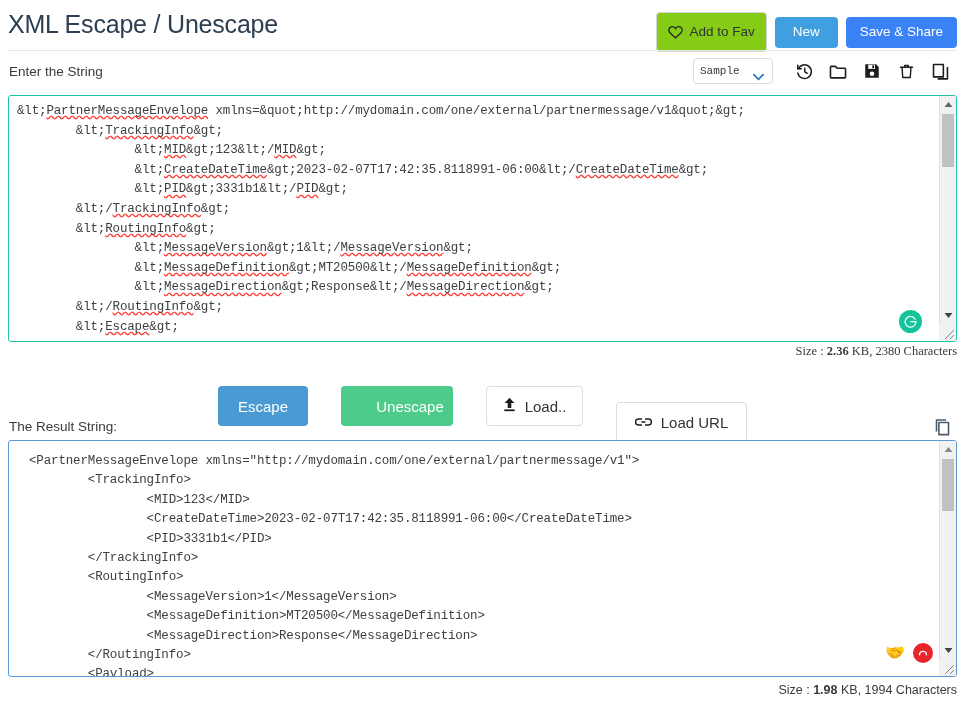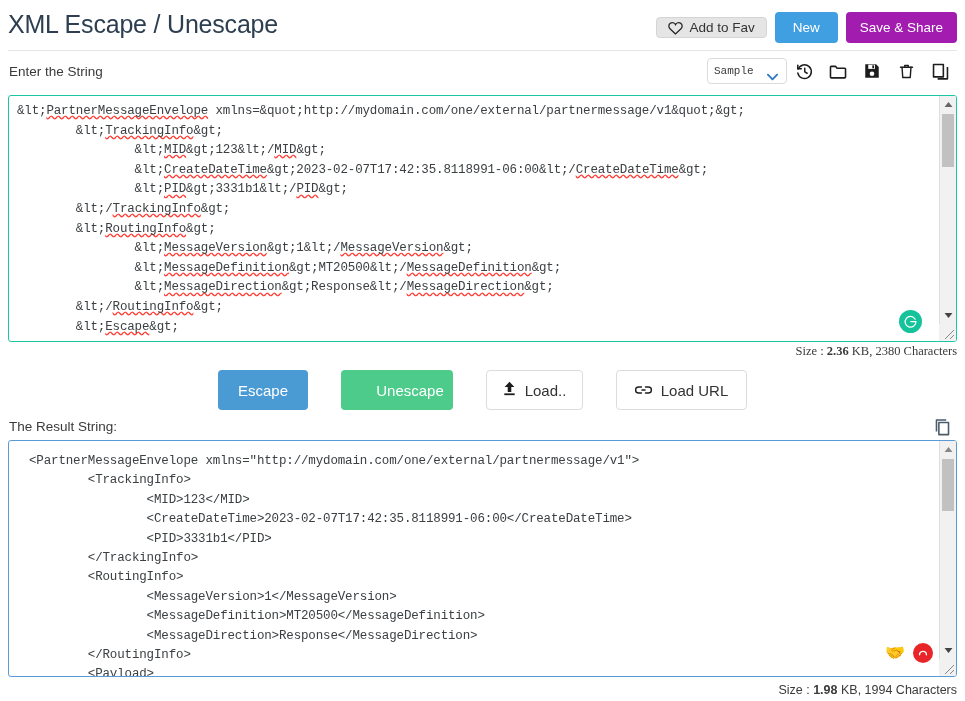--- a/index.html
+++ b/index.html
@@ -48,10 +48,10 @@
     white-space: nowrap;
   }
   .btn-fav {
-    background: #e5e5e5;
+    background: #84cc16;
     border: 1px solid #d4d4d4;
     color: #333;
-    height: 21px;
+    height: 40px;
     padding: 0 11px;
   }
   .btn-new {

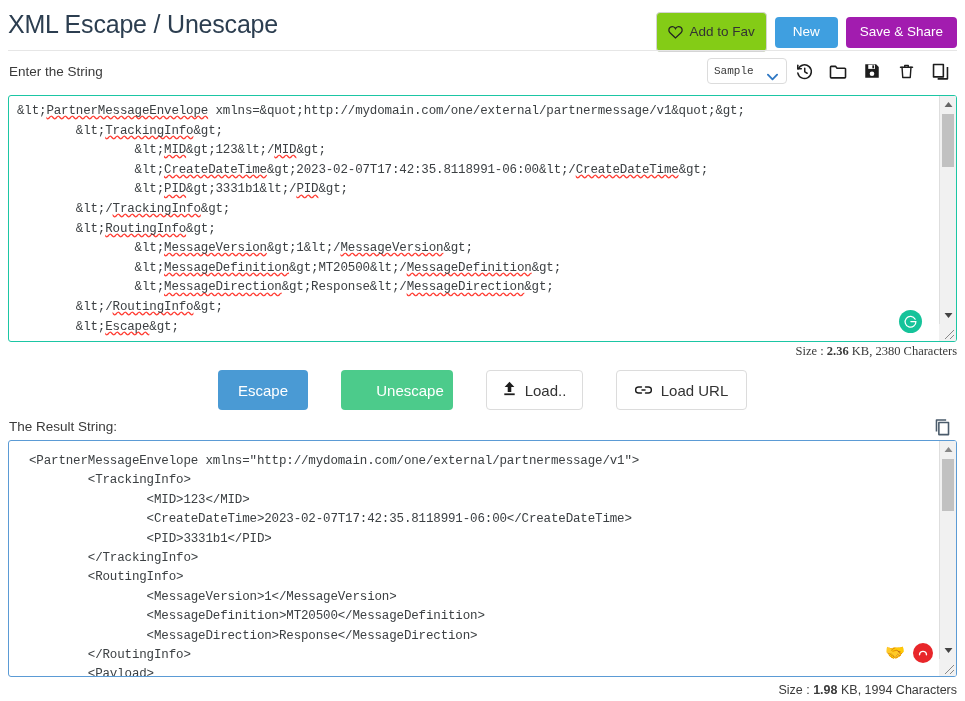--- a/index.html
+++ b/index.html
@@ -62,7 +62,7 @@
     font-weight: 400;
   }
   .btn-save {
-    background: #a21caf;
+    background: #3b82f6;
     color: #fff;
     height: 31px;
     padding: 4px 13px;

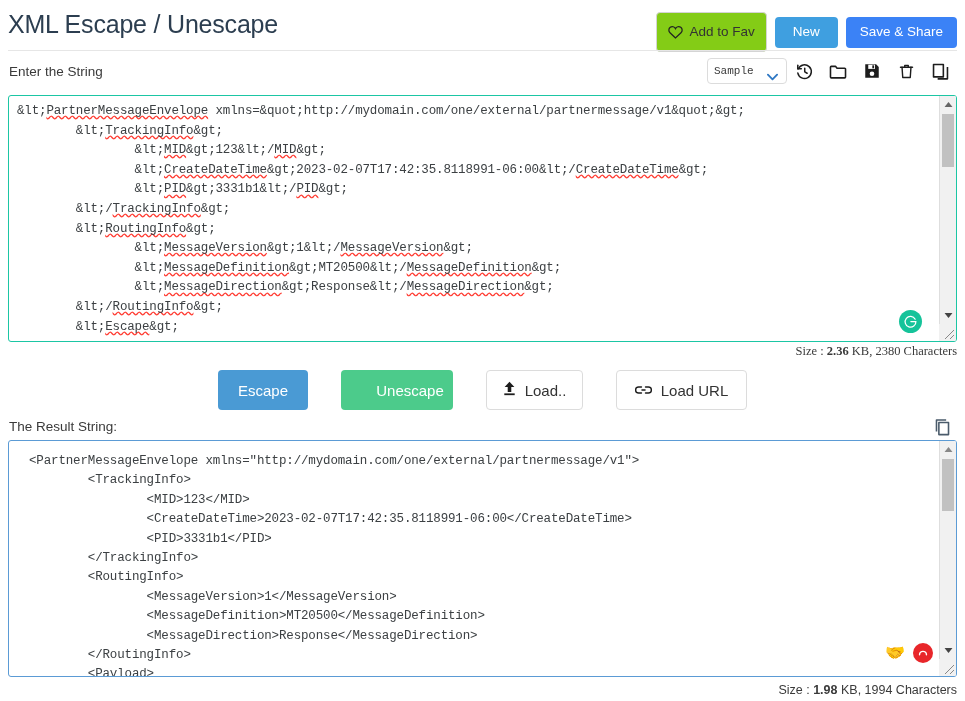--- a/index.html
+++ b/index.html
@@ -108,7 +108,7 @@
     padding: 0 6px;
     cursor: pointer;
   }
-  .select-wrap { position: relative; display:inline-block; margin-right: 0; text-decoration: underline; }
+  .select-wrap { position: relative; display:inline-block; margin-right: 14px; text-decoration: underline; }
   .select-caret {
     position: absolute; right: 9px; top: 9px;
     pointer-events: none;

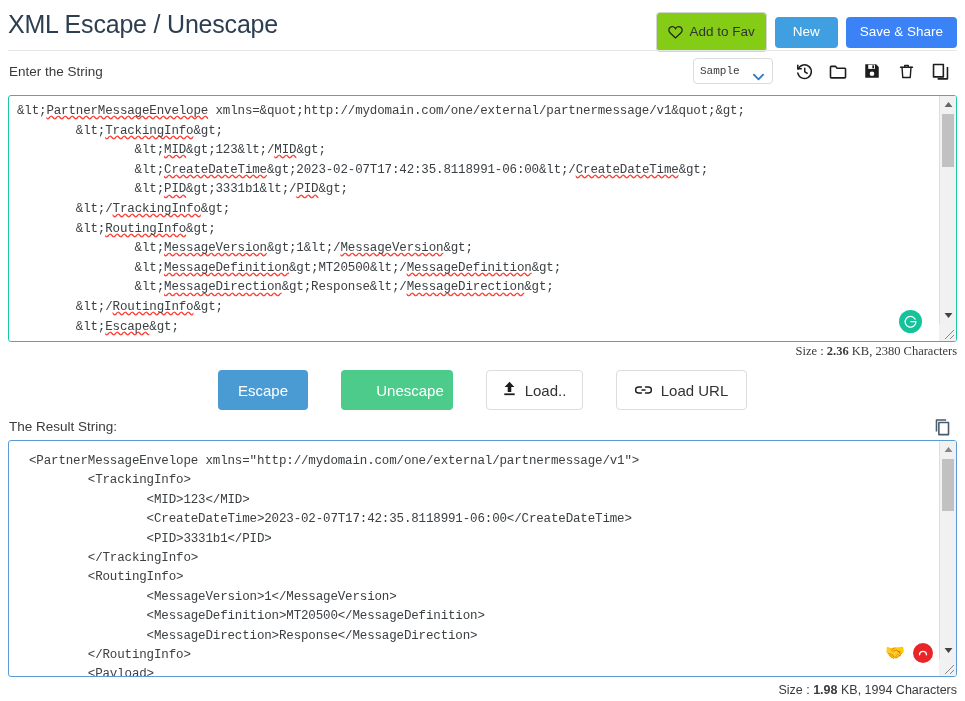--- a/index.html
+++ b/index.html
@@ -221,7 +221,7 @@
   .act-escape { background: #4a9ad4; color: #fff; width: 90px; }
   .act-unescape { background: #4ccb8b; color: #fff; width: 112px; padding-left: 32px; }
   .act-file { background:#fff; border:1px solid #dcdcdc; color:#333; width: 97px; }
-  .act-url { background:#fff; border:1px solid #dcdcdc; color:#333; width: 131px; }
+  .act-url { background:#fff; border:1px solid #dcdcdc; color:#333; width: 131px; margin-top: 32px; }
 
   
   .result-label {

